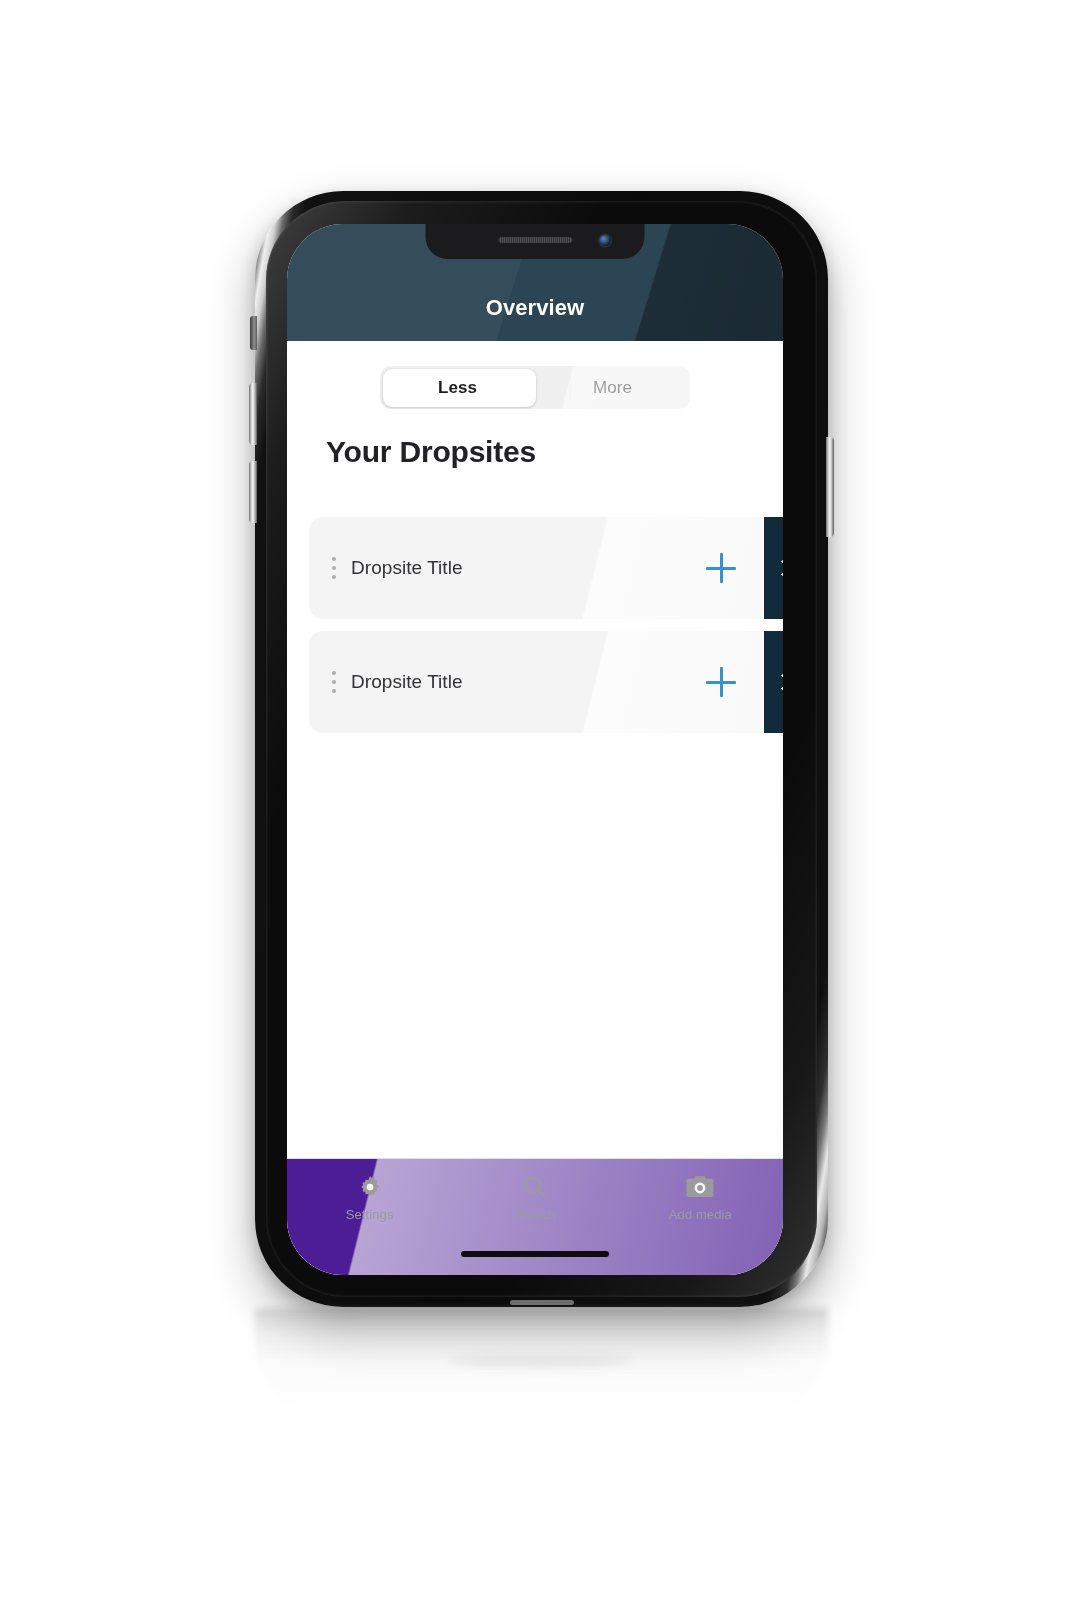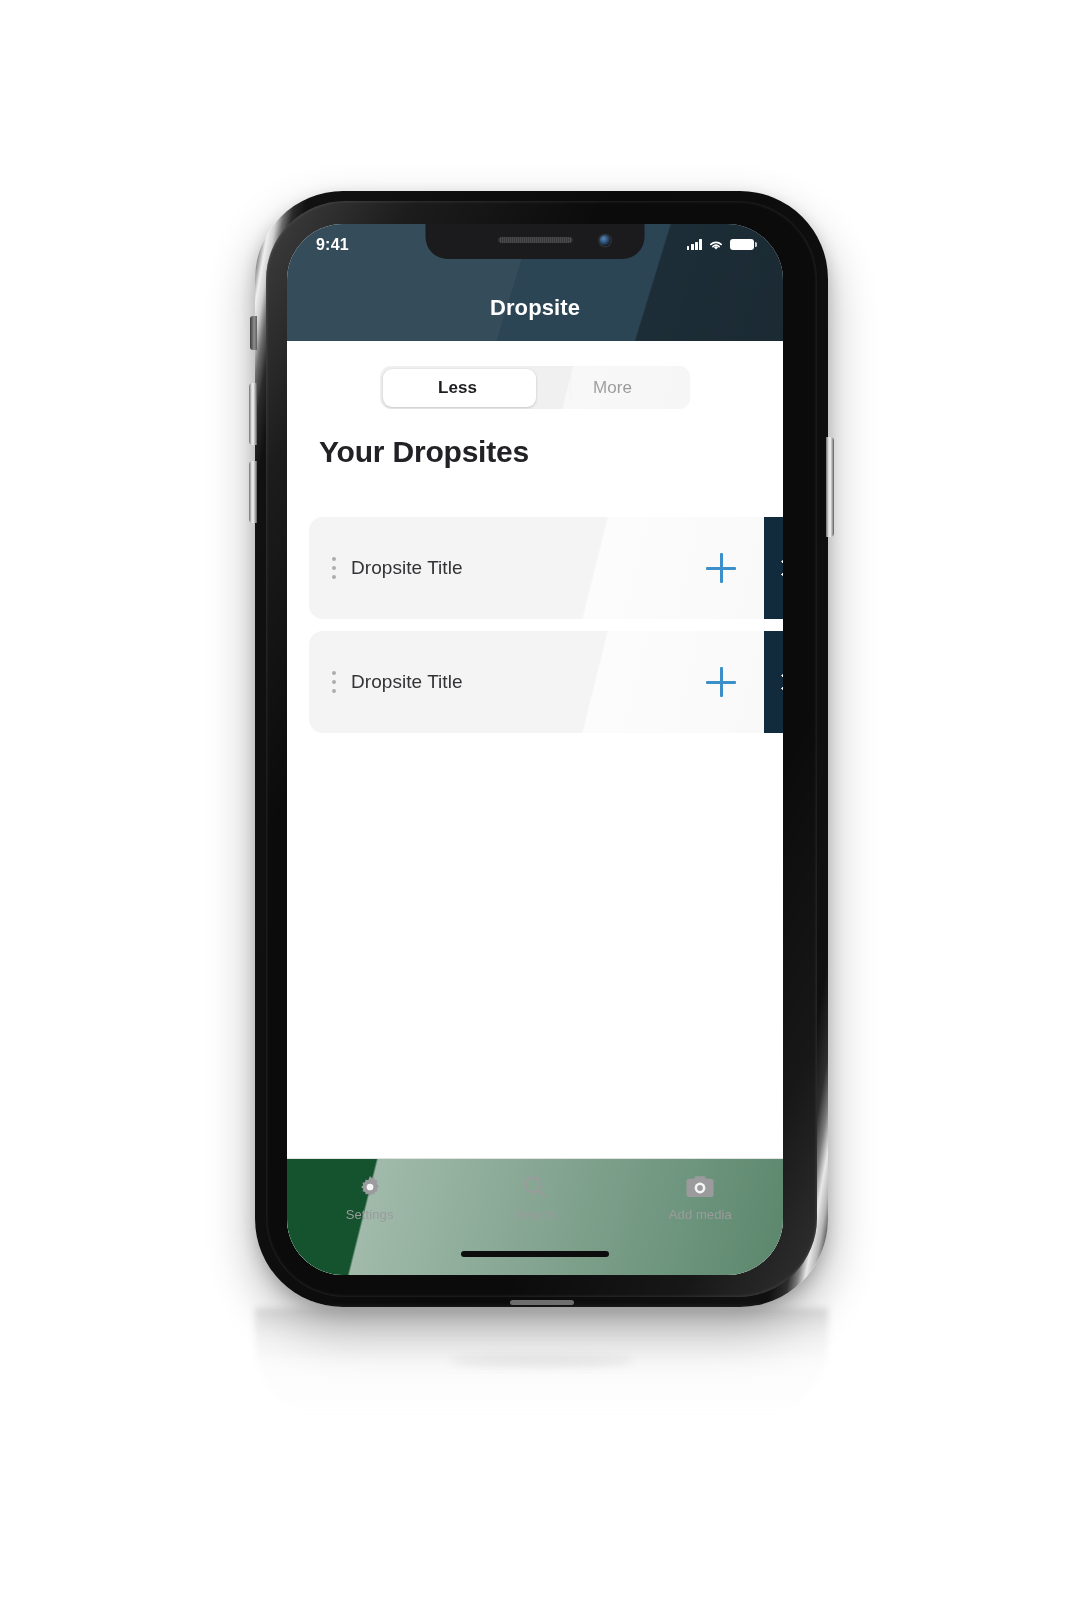--- a/index.html
+++ b/index.html
@@ -519,25 +519,6 @@
         <div id="notch-camera"></div>
       </div>
 
-      <div id="status-bar">
-        <div id="status-time">9:41</div>
-        <div id="status-icons">
-          <span class="bar-group">
-            <i></i>
-              <i></i>
-              <i></i>
-              <i></i>
-          </span>
-          <svg width="16" height="12" viewBox="0 0 16 12">
-            <path d="M8 10.6 L5.9 8.2 A3.2 3.2 0 0 1 10.1 8.2 Z" fill="#fff"></path>
-            <path d="M2.9 5.3 A7.6 7.6 0 0 1 13.1 5.3" stroke="#fff" stroke-width="1.8" fill="none" stroke-linecap="round"></path>
-            <path d="M4.9 7.6 A4.7 4.7 0 0 1 11.1 7.6" stroke="#fff" stroke-width="1.7" fill="none" stroke-linecap="round"></path>
-          </svg>
-          <span id="battery-shell">
-            <span id="battery-nub"></span>
-          </span>
-        </div>
-      </div>
 
       <div id="header-title">Dropsite</div>
     </div>

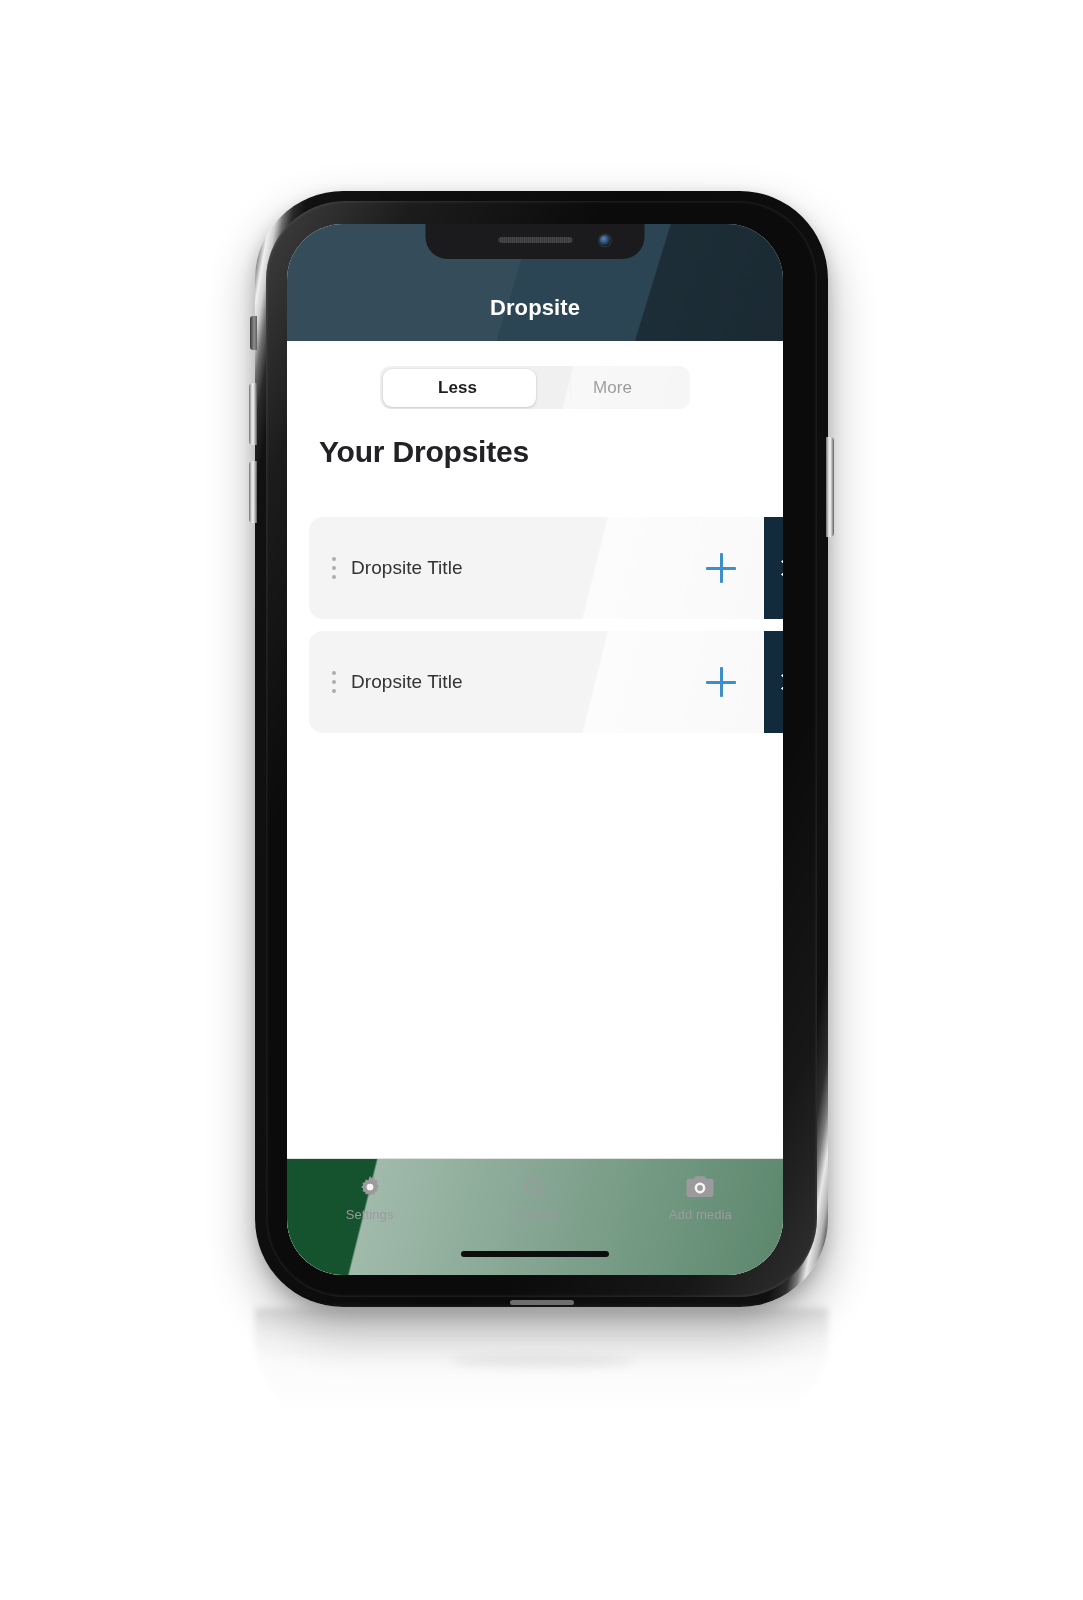--- a/index.html
+++ b/index.html
@@ -520,7 +520,7 @@
       </div>
 
 
-      <div id="header-title">Dropsite</div>
+      <div id="header-title">Overview</div>
     </div>
 
     <div id="app-body">

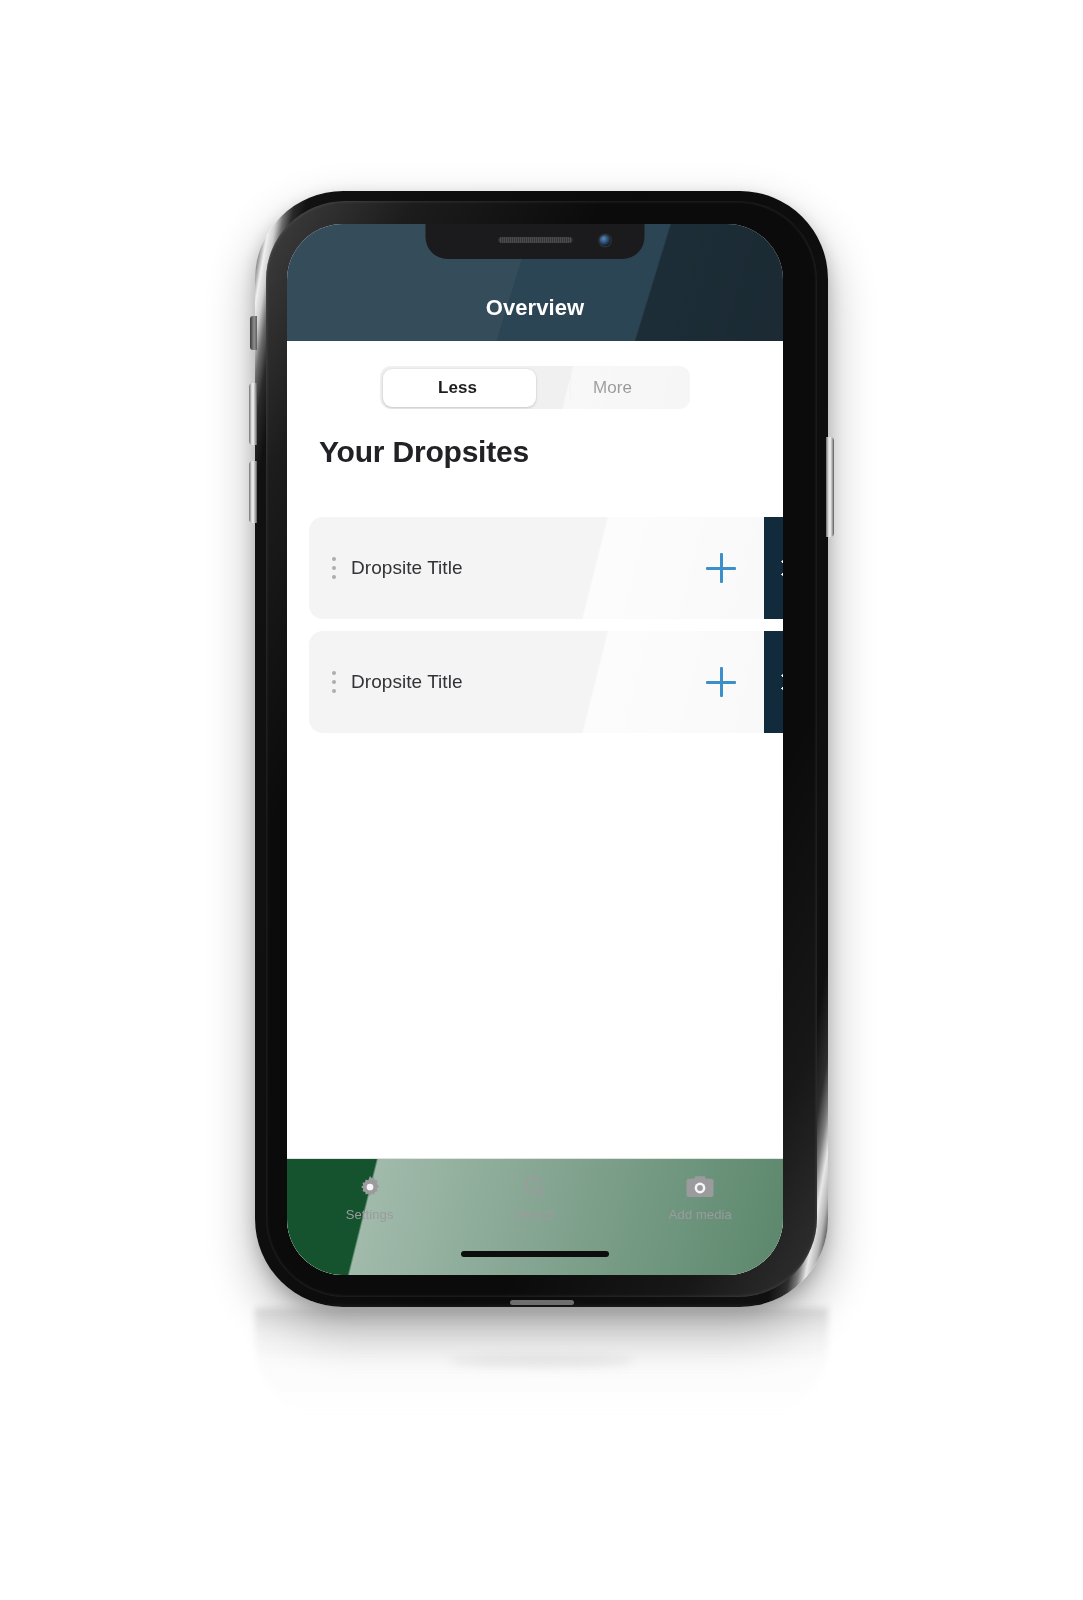--- a/index.html
+++ b/index.html
@@ -299,7 +299,7 @@
   
   #section-heading {
     position: absolute;
-    left: 32px;
+    left: 39px;
     top: 94px;
     font-size: 30px;
     font-weight: bold;

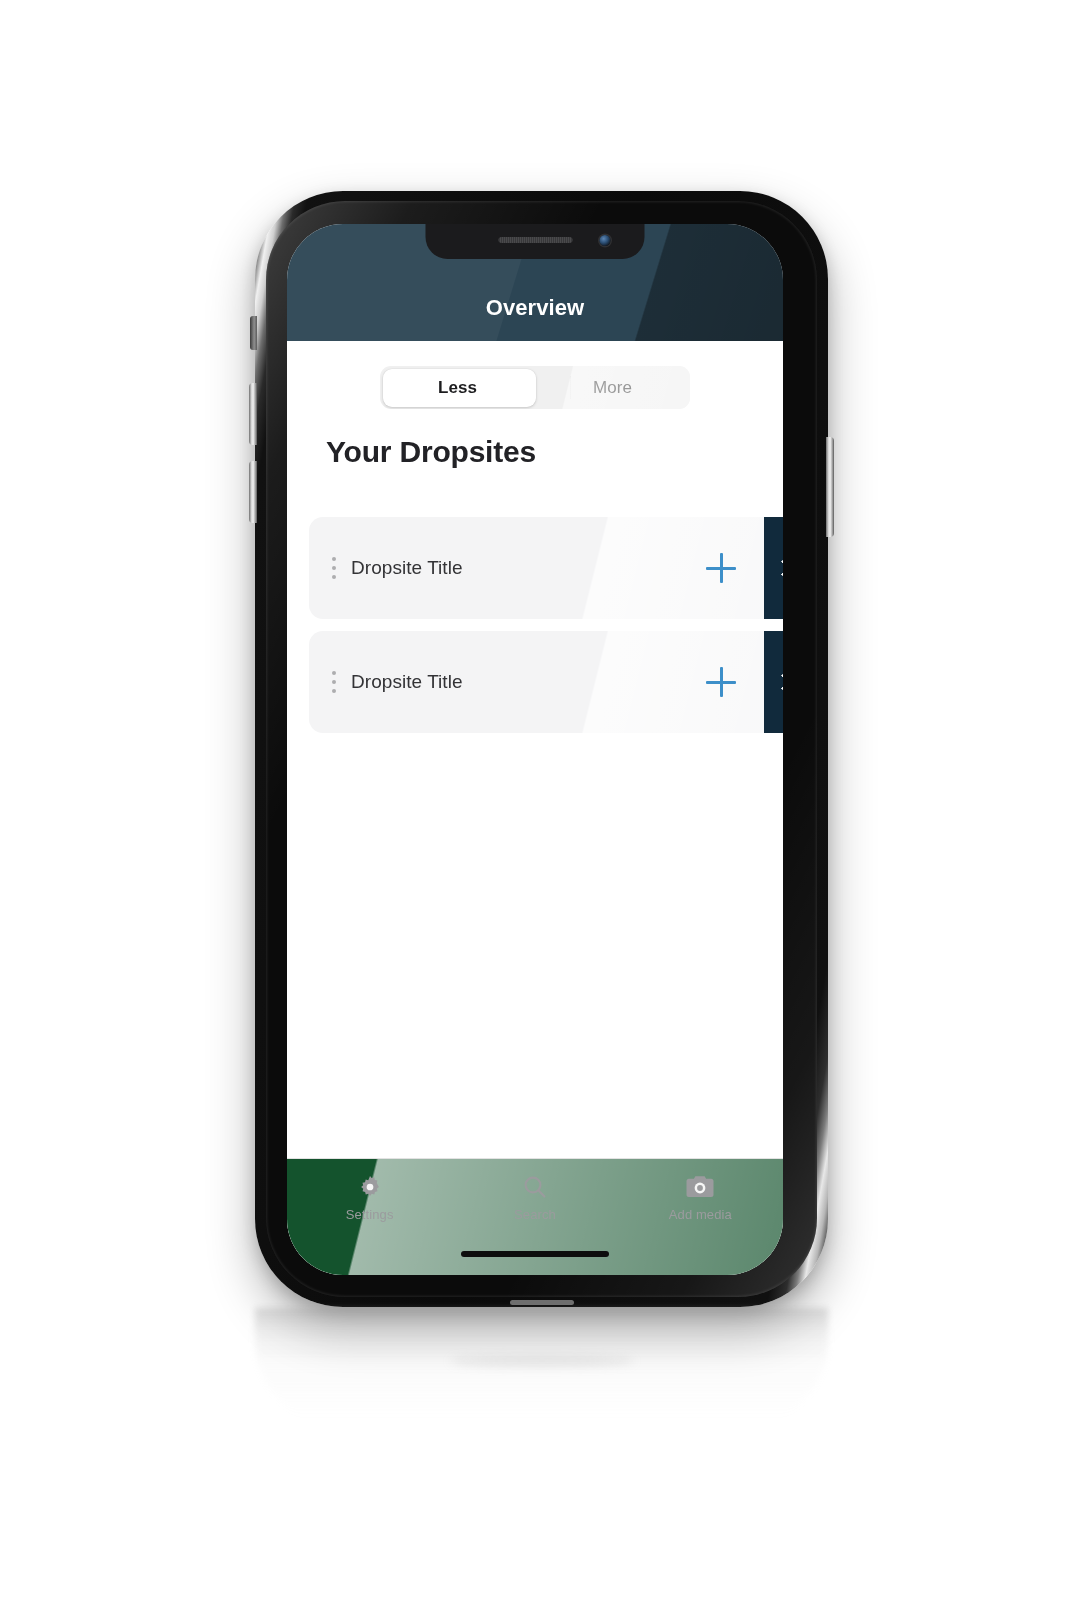--- a/index.html
+++ b/index.html
@@ -410,7 +410,7 @@
     bottom: 0;
     width: 100%;
     height: 117px;
-    background: #14532d;
+    background: #4c1d95;
     border-top: 1px solid #e2e2e2;
     box-sizing: border-box;
   }

